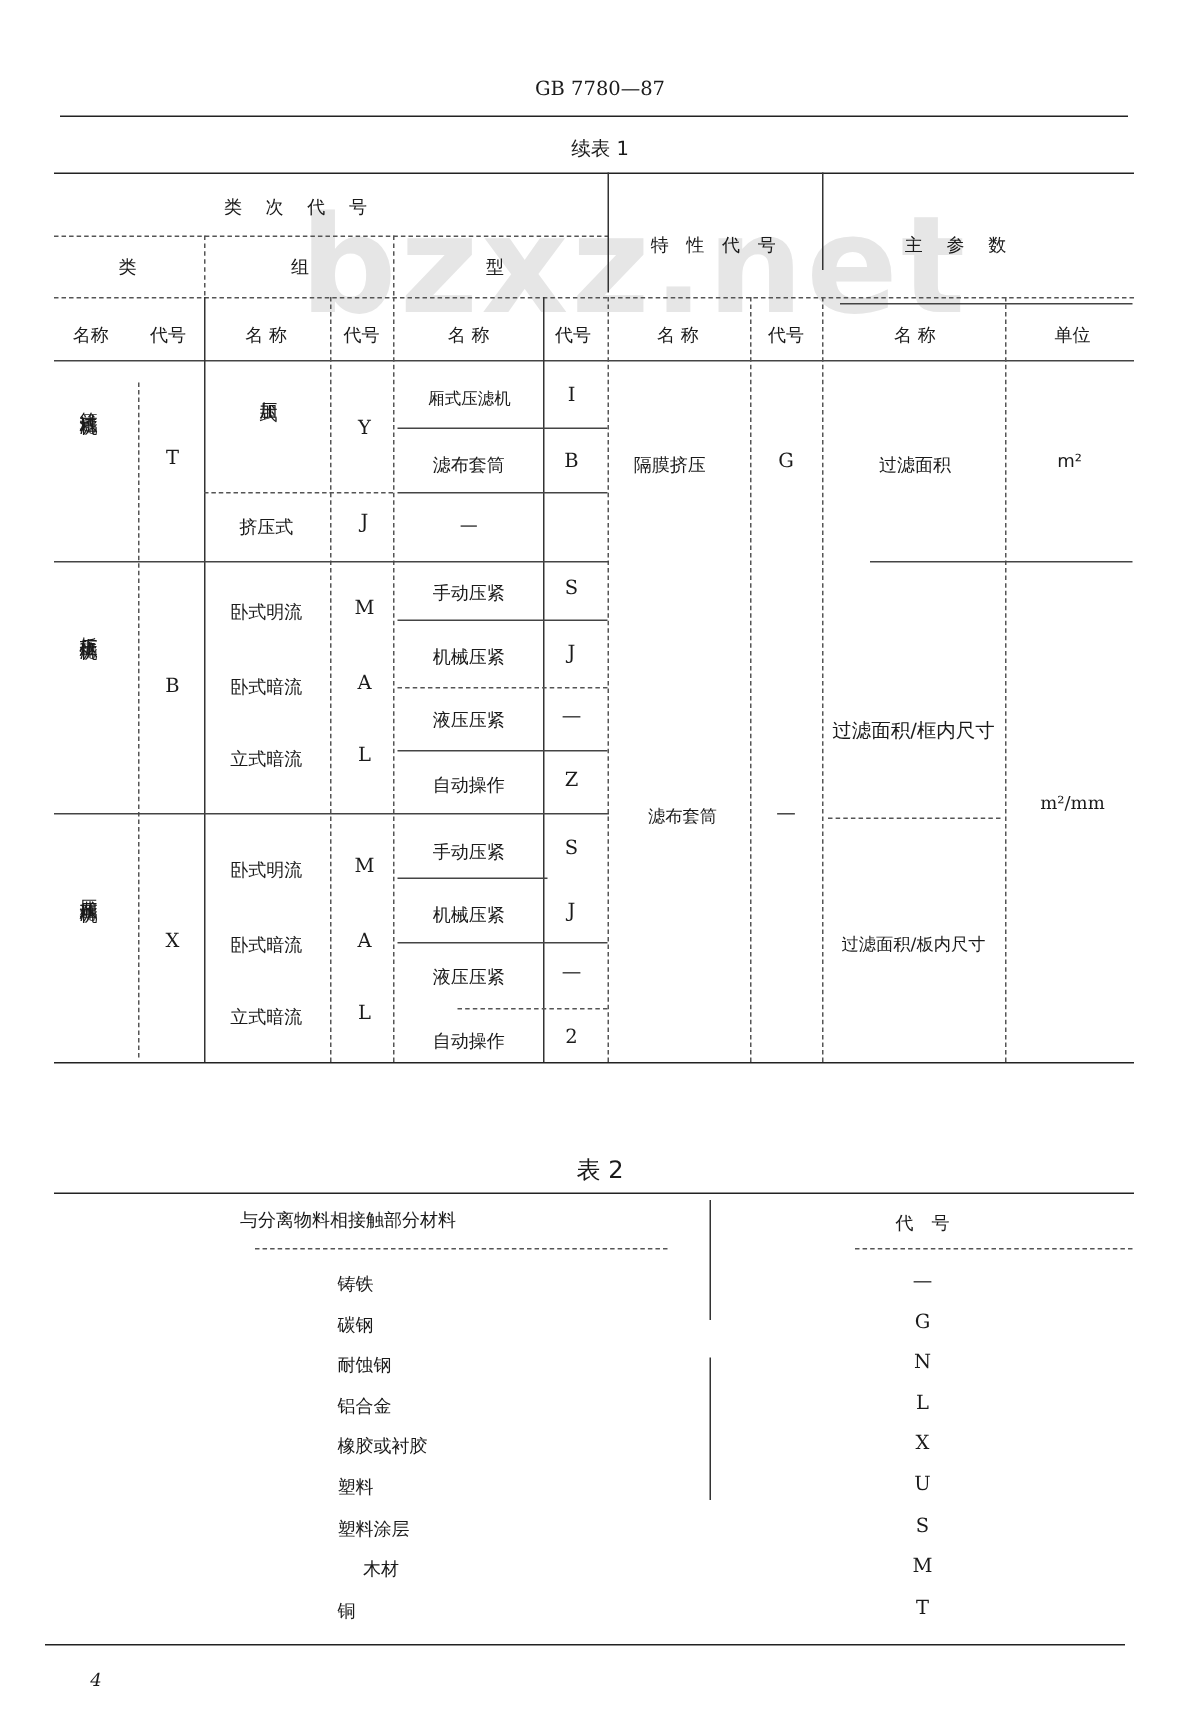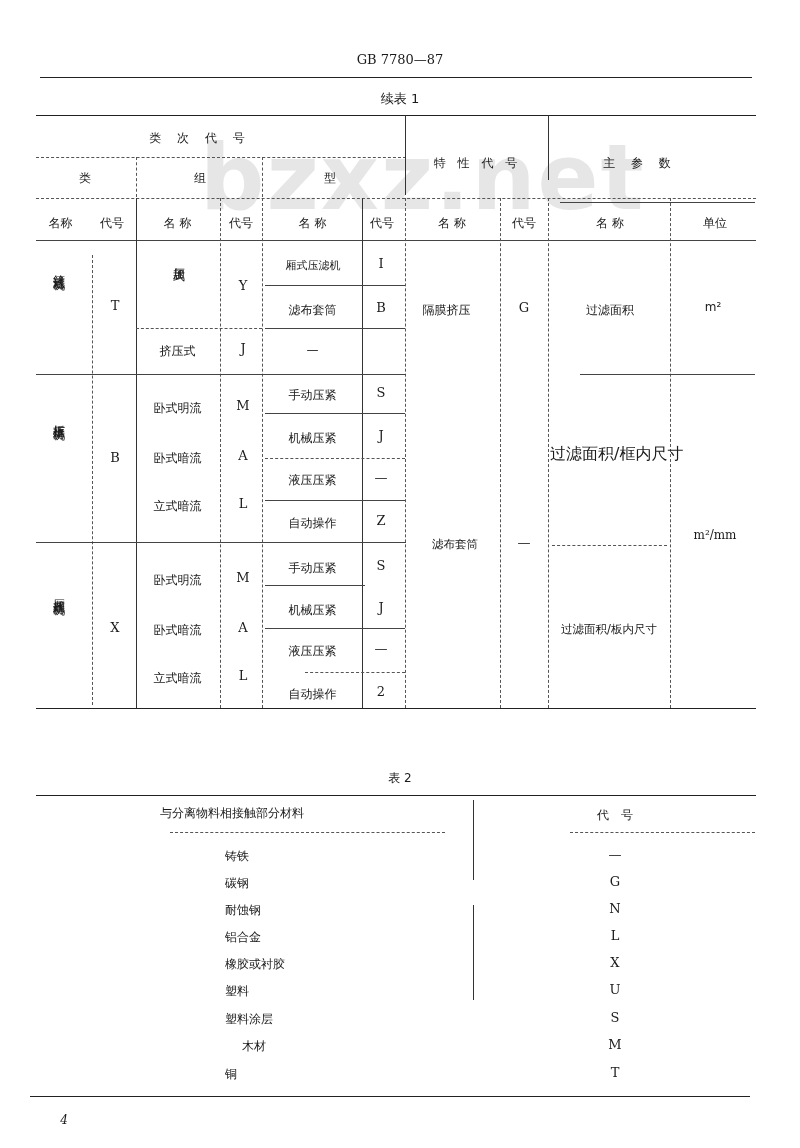--- a/index.html
+++ b/index.html
@@ -112,7 +112,7 @@
   <div class="t" style="left:270px;top:515px;width:85px;">自动操作</div>
   <div class="t code" style="left:366px;top:513px;width:30px;">Z</div>
 
-  <div class="t" style="left:550px;top:444px;width:118px;font-size:16px;">过滤面积/框内尺寸</div>
+  <div class="t" style="left:550px;top:478px;width:118px;font-size:13px;">过滤面积/框内尺寸</div>
   <div class="t" style="left:675px;top:528px;width:80px;font-family:'DejaVu Serif',serif;">m²/mm</div>
 
   <div class="hthin" style="left:36px;top:542px;width:370px;"></div>

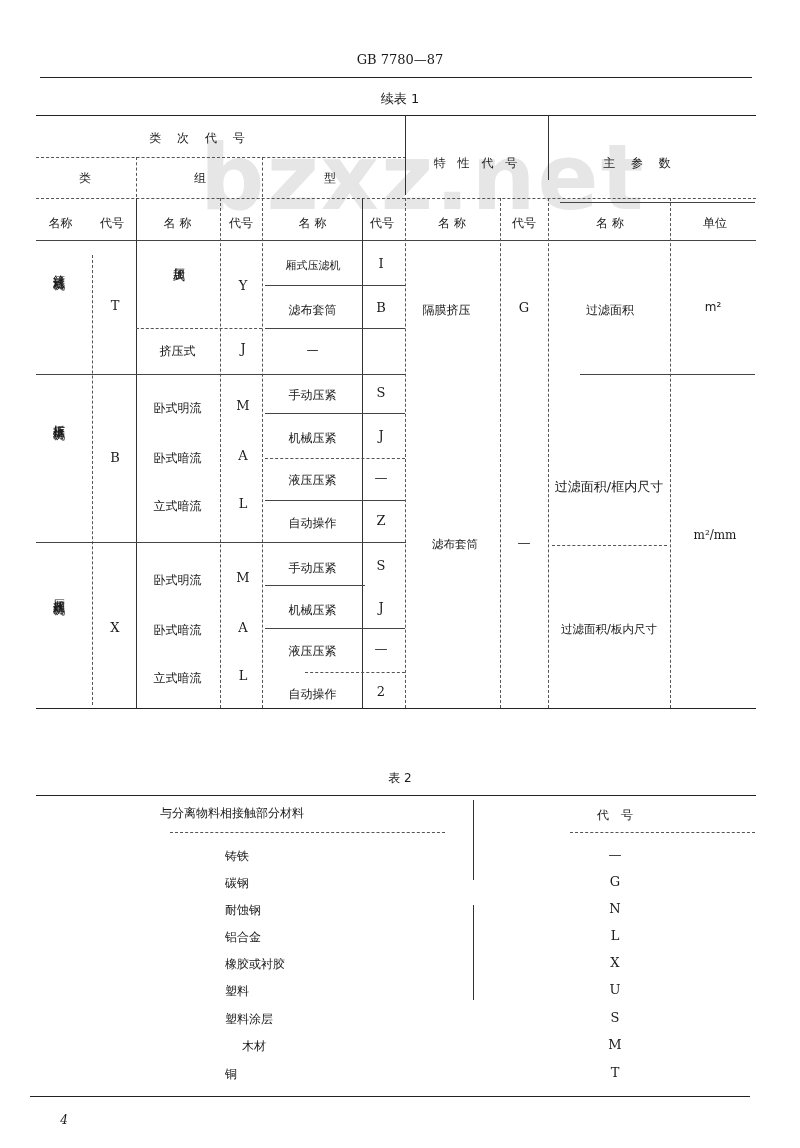--- a/index.html
+++ b/index.html
@@ -146,7 +146,7 @@
   <div class="hline" style="left:36px;top:708px;width:720px;"></div>
 
 
-  <div class="t" style="left:370px;top:770px;width:60px;font-size:12px;">表 2</div>
+  <div class="t" style="left:370px;top:770px;width:60px;font-size:16px;">表 2</div>
   <div class="hline" style="left:36px;top:795px;width:720px;"></div>
   <div class="vline" style="left:473px;top:800px;height:80px;"></div>
   <div class="vline" style="left:473px;top:905px;height:95px;"></div>

